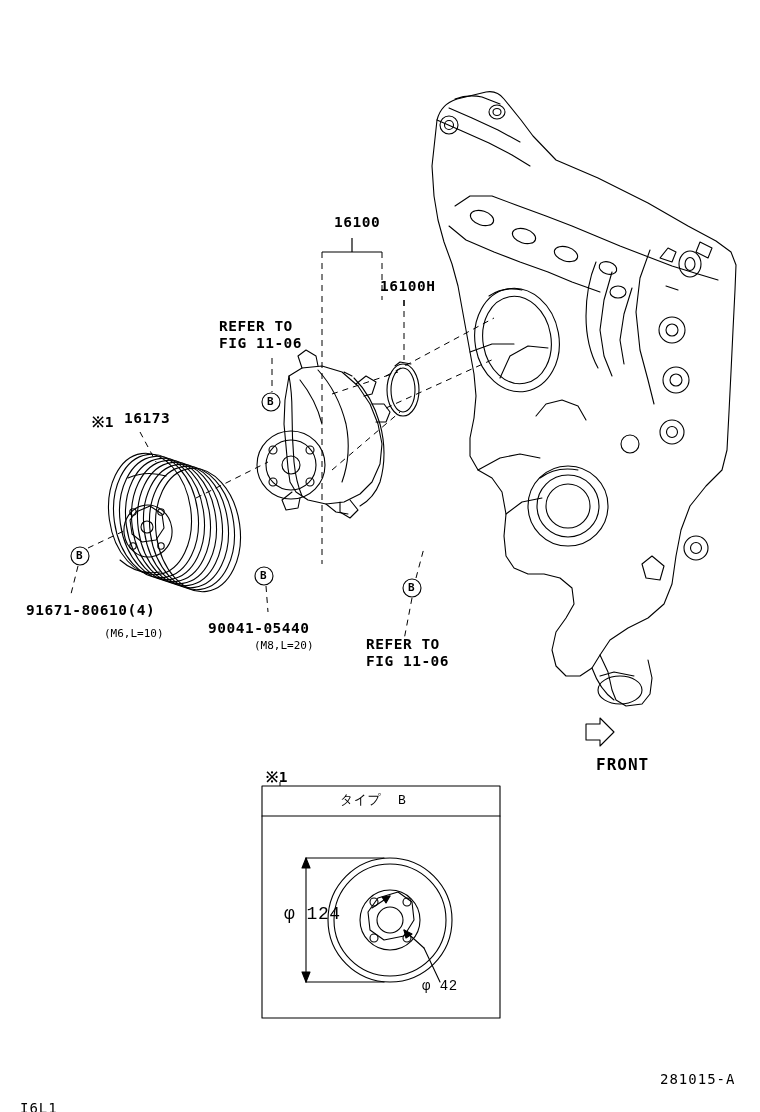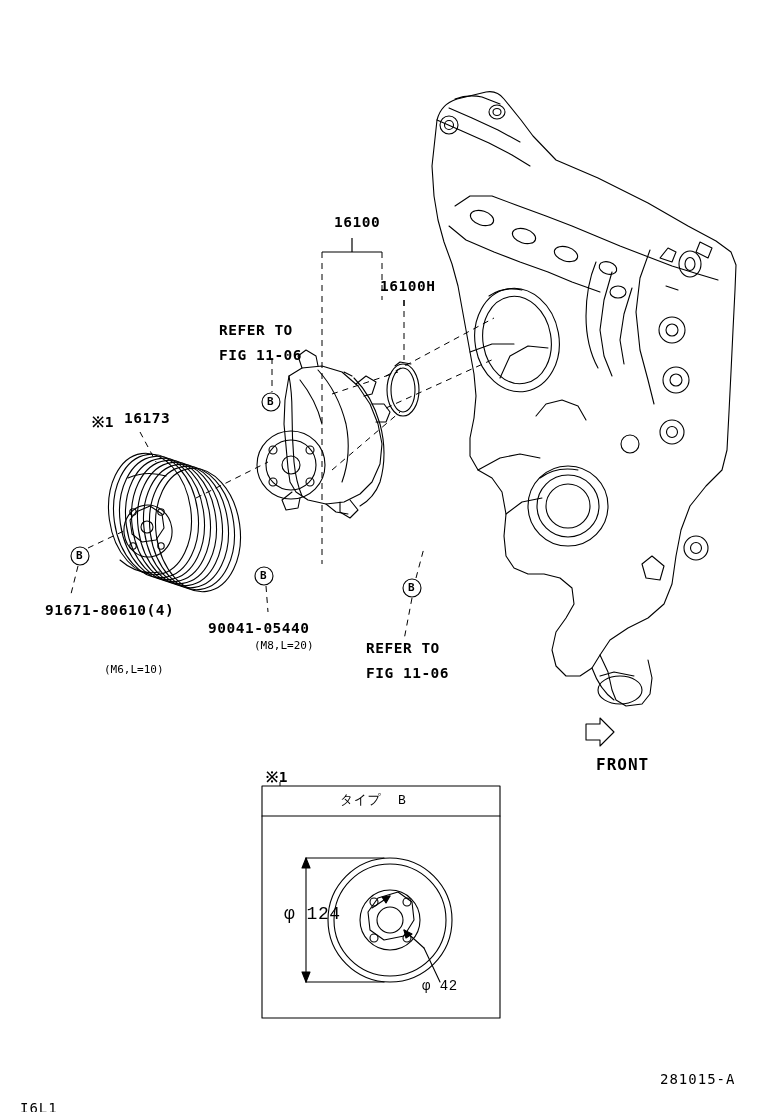--- a/index.html
+++ b/index.html
@@ -58,7 +58,7 @@
     letter-spacing: 1px;
   }
   .two-line {
-    line-height: 25px;
+    line-height: 17px;
   }
 </style>
 </head>

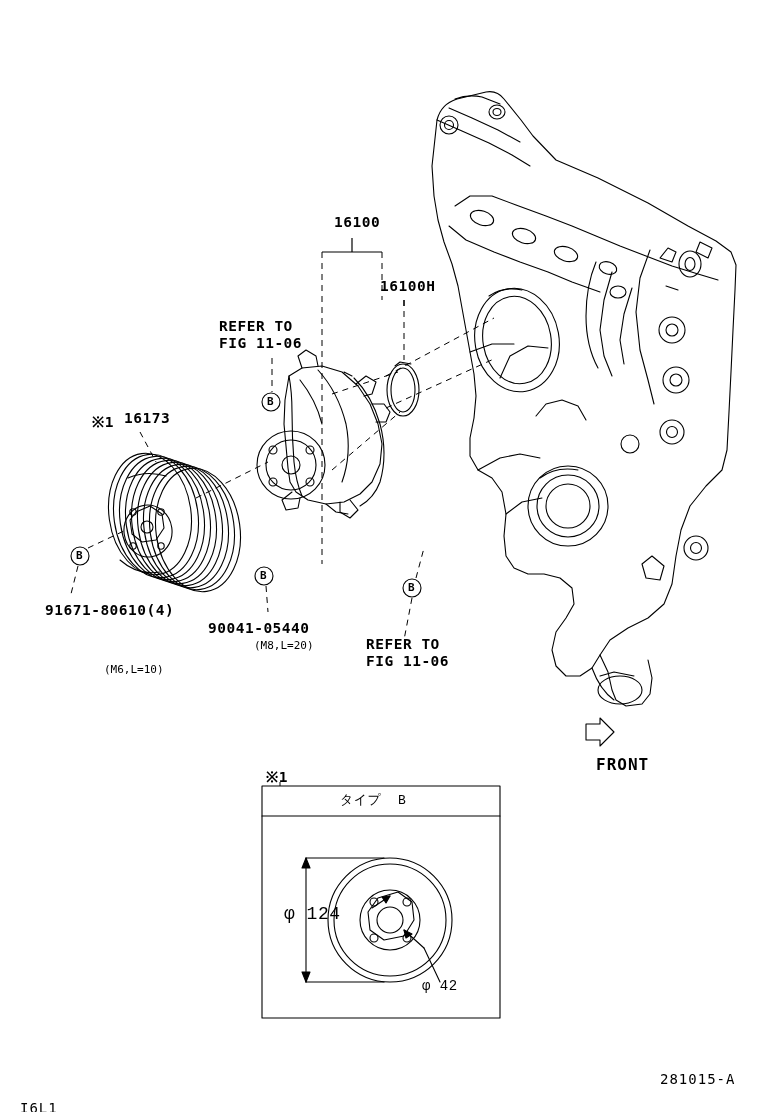--- a/index.html
+++ b/index.html
@@ -281,7 +281,7 @@
   <div class="lbl mid" style="left:92px; top:411px;">※1</div>
   <div class="lbl mid" style="left:124px; top:410px;">16173</div>
 
-  <div class="lbl mid" style="left:26px; top:602px;margin-left:19px;">91671-80610(4)</div>
+  <div class="lbl mid" style="left:26px; top:602px;">91671-80610(4)</div>
   <div class="lbl small" style="left:104px; top:627px;margin-top:36px;">(M6,L=10)</div>
 
   <div class="lbl mid" style="left:208px; top:620px;">90041-05440</div>

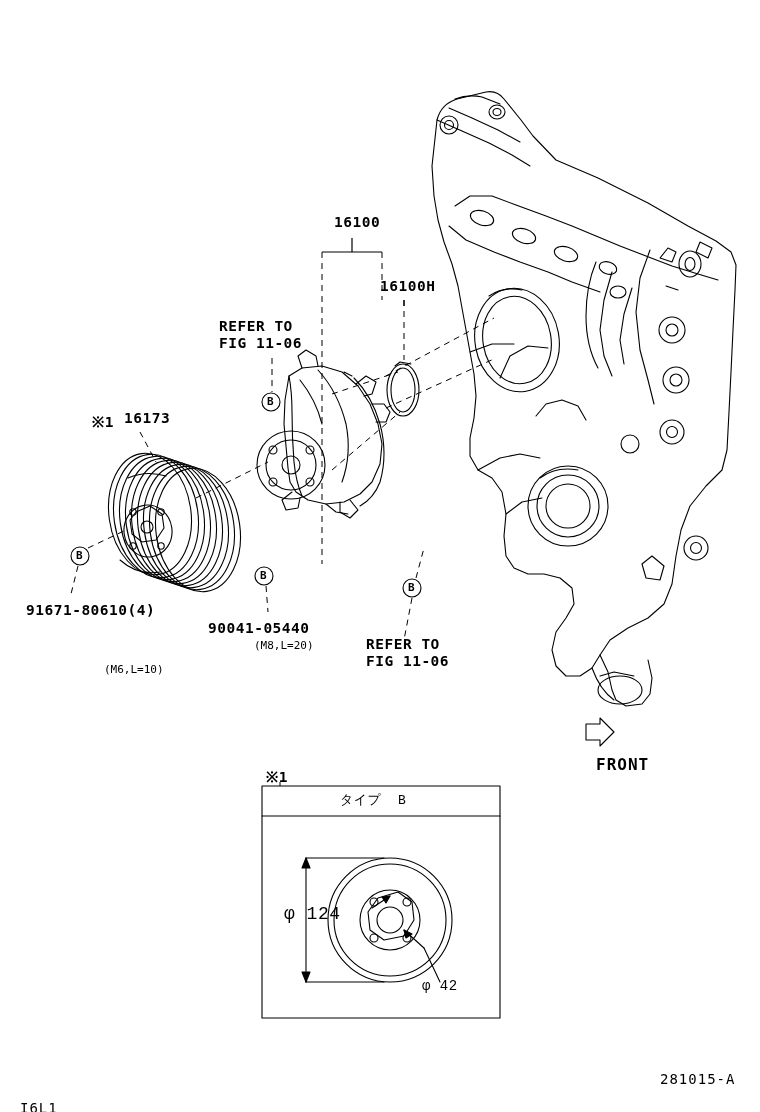--- a/index.html
+++ b/index.html
@@ -282,7 +282,7 @@
   <div class="lbl mid" style="left:124px; top:410px;">16173</div>
 
   <div class="lbl mid" style="left:26px; top:602px;">91671-80610(4)</div>
-  <div class="lbl small" style="left:104px; top:627px;margin-top:36px;">(M6,L=10)</div>
+  <div class="lbl small" style="left:104px; top:627px;">(M6,L=10)</div>
 
   <div class="lbl mid" style="left:208px; top:620px;">90041-05440</div>
   <div class="lbl small" style="left:254px; top:639px;">(M8,L=20)</div>

